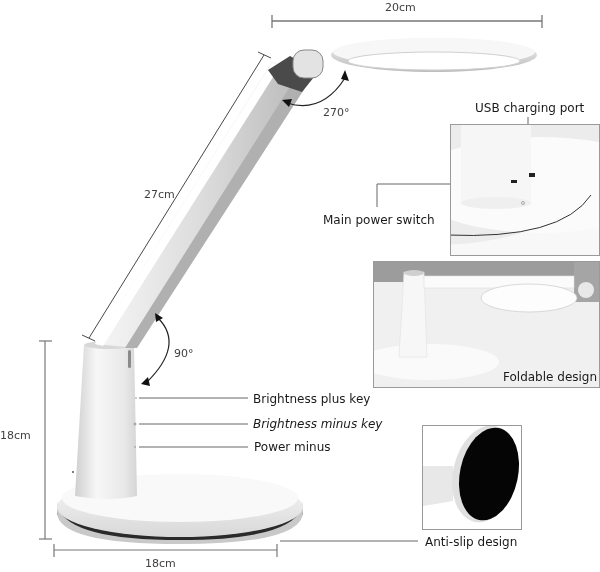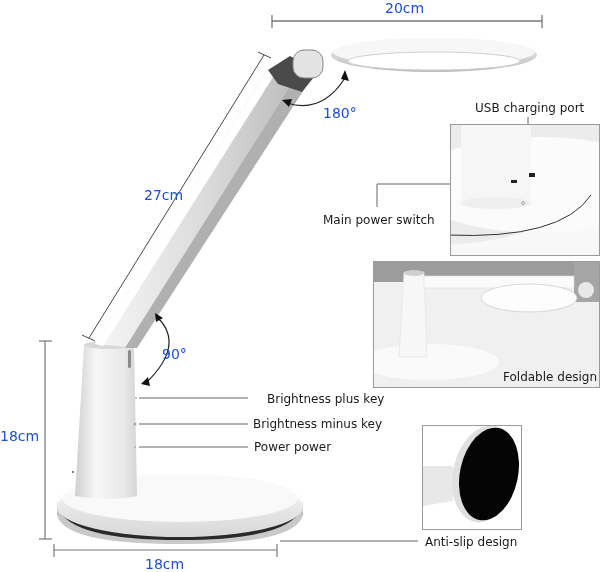--- a/index.html
+++ b/index.html
@@ -6,7 +6,7 @@
     body { width:600px; height:572px; position:relative; overflow:hidden;
            font-family: "DejaVu Sans", "Liberation Sans", sans-serif; color:#1a1a1a; }
     .lbl { position:absolute; font-size:12px; white-space:nowrap; line-height:14px; }
-    .dim { position:absolute; font-size:14px; white-space:nowrap; line-height:16px; color:#1d4ed8; }
+    .dim { position:absolute; font-size:11px; white-space:nowrap; line-height:16px; color:#404040; }
     svg.full { position:absolute; left:0; top:0; }
     .inset { position:absolute; border:1px solid #9a9a9a; overflow:hidden; background:#f3f3f3; }
   </style>

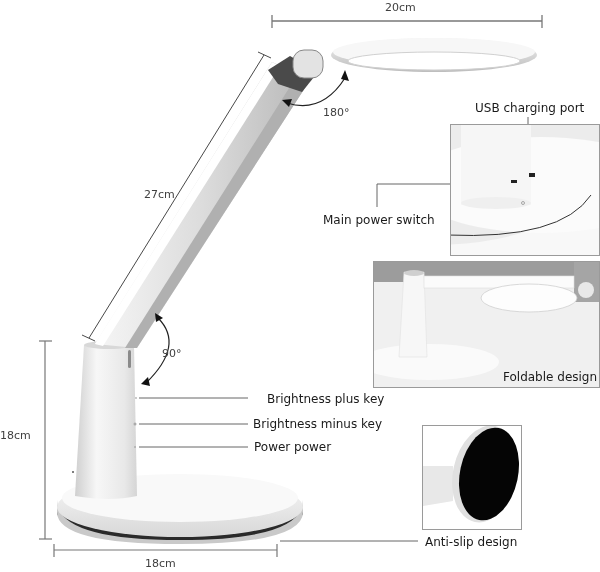--- a/index.html
+++ b/index.html
@@ -158,7 +158,7 @@
 <div class="dim" style="left:0px; top:428px;">18cm</div>
 <div class="dim" style="left:145px; top:556px;">18cm</div>
 
-<div class="dim" style="left:323px; top:105px;">180°</div>
+<div class="dim" style="left:323px; top:105px;">270°</div>
 <div class="dim" style="left:162px; top:346px;">90°</div>
 
 <div class="lbl" style="left:475px; top:101px;">USB charging port</div>

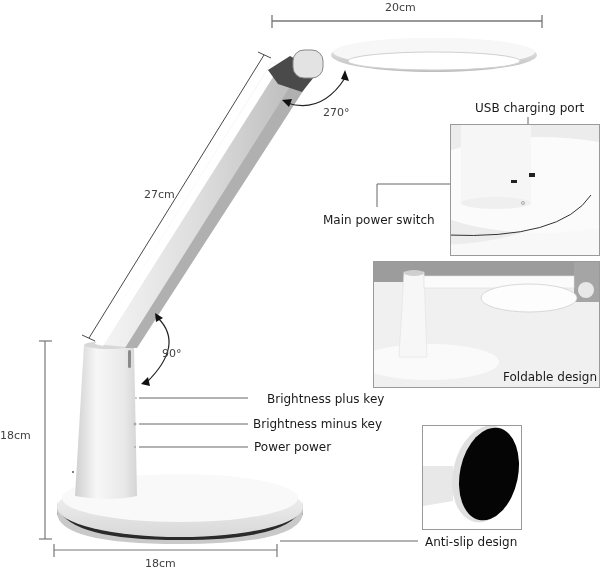--- a/index.html
+++ b/index.html
@@ -159,7 +159,7 @@
 <div class="dim" style="left:145px; top:556px;">18cm</div>
 
 <div class="dim" style="left:323px; top:105px;">270°</div>
-<div class="dim" style="left:162px; top:346px;">90°</div>
+<div class="dim" style="left:174px; top:346px;">90°</div>
 
 <div class="lbl" style="left:475px; top:101px;">USB charging port</div>
 <div class="lbl" style="left:323px; top:213px;text-align:right;">Main power switch</div>

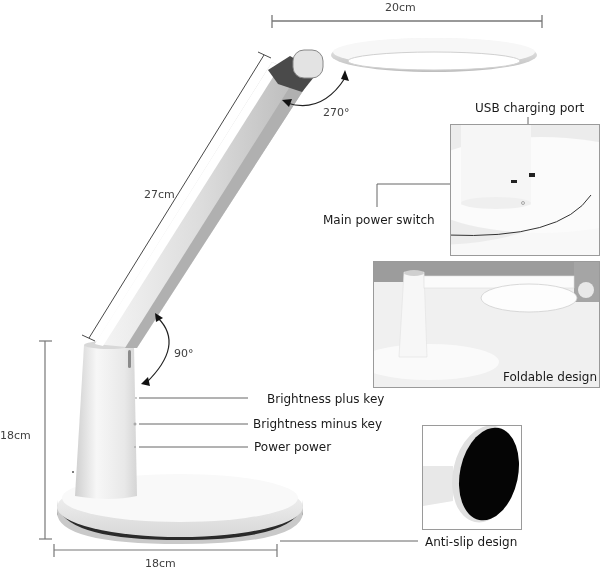--- a/index.html
+++ b/index.html
@@ -164,7 +164,7 @@
 <div class="lbl" style="left:475px; top:101px;">USB charging port</div>
 <div class="lbl" style="left:323px; top:213px;text-align:right;">Main power switch</div>
 <div class="lbl" style="left:503px; top:370px;">Foldable design</div>
-<div class="lbl" style="left:267px; top:392px;text-align:right;">Brightness plus key</div>
+<div class="lbl" style="left:253px; top:392px;text-align:right;">Brightness plus key</div>
 <div class="lbl" style="left:253px; top:417px;">Brightness minus key</div>
 <div class="lbl" style="left:254px; top:440px;">Power power</div>
 <div class="lbl" style="left:425px; top:535px;">Anti-slip design</div>

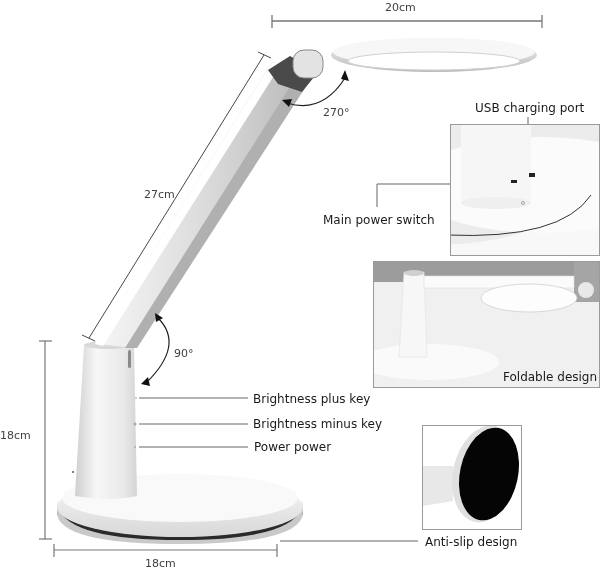--- a/index.html
+++ b/index.html
@@ -165,7 +165,7 @@
 <div class="lbl" style="left:323px; top:213px;text-align:right;">Main power switch</div>
 <div class="lbl" style="left:503px; top:370px;">Foldable design</div>
 <div class="lbl" style="left:253px; top:392px;text-align:right;">Brightness plus key</div>
-<div class="lbl" style="left:253px; top:417px;">Brightness minus key</div>
+<div class="lbl" style="left:253px; top:417px;font-style:italic;">Brightness minus key</div>
 <div class="lbl" style="left:254px; top:440px;">Power power</div>
 <div class="lbl" style="left:425px; top:535px;">Anti-slip design</div>
 

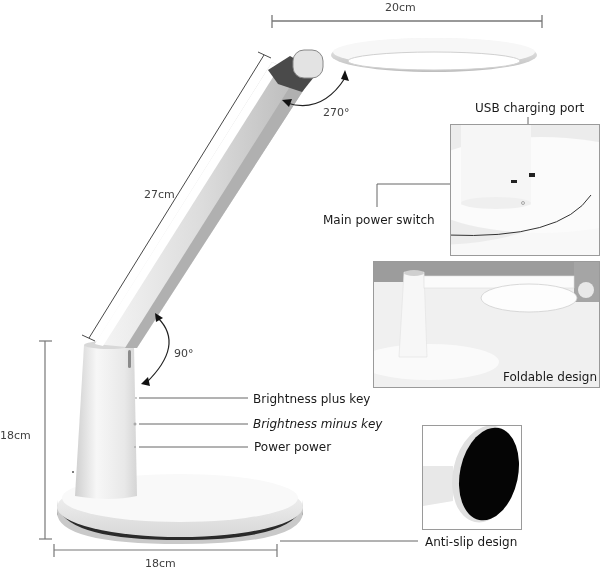--- a/index.html
+++ b/index.html
@@ -166,7 +166,7 @@
 <div class="lbl" style="left:503px; top:370px;">Foldable design</div>
 <div class="lbl" style="left:253px; top:392px;text-align:right;">Brightness plus key</div>
 <div class="lbl" style="left:253px; top:417px;font-style:italic;">Brightness minus key</div>
-<div class="lbl" style="left:254px; top:440px;">Power power</div>
+<div class="lbl" style="left:254px; top:440px;">Power minus</div>
 <div class="lbl" style="left:425px; top:535px;">Anti-slip design</div>
 
 </body></html>

